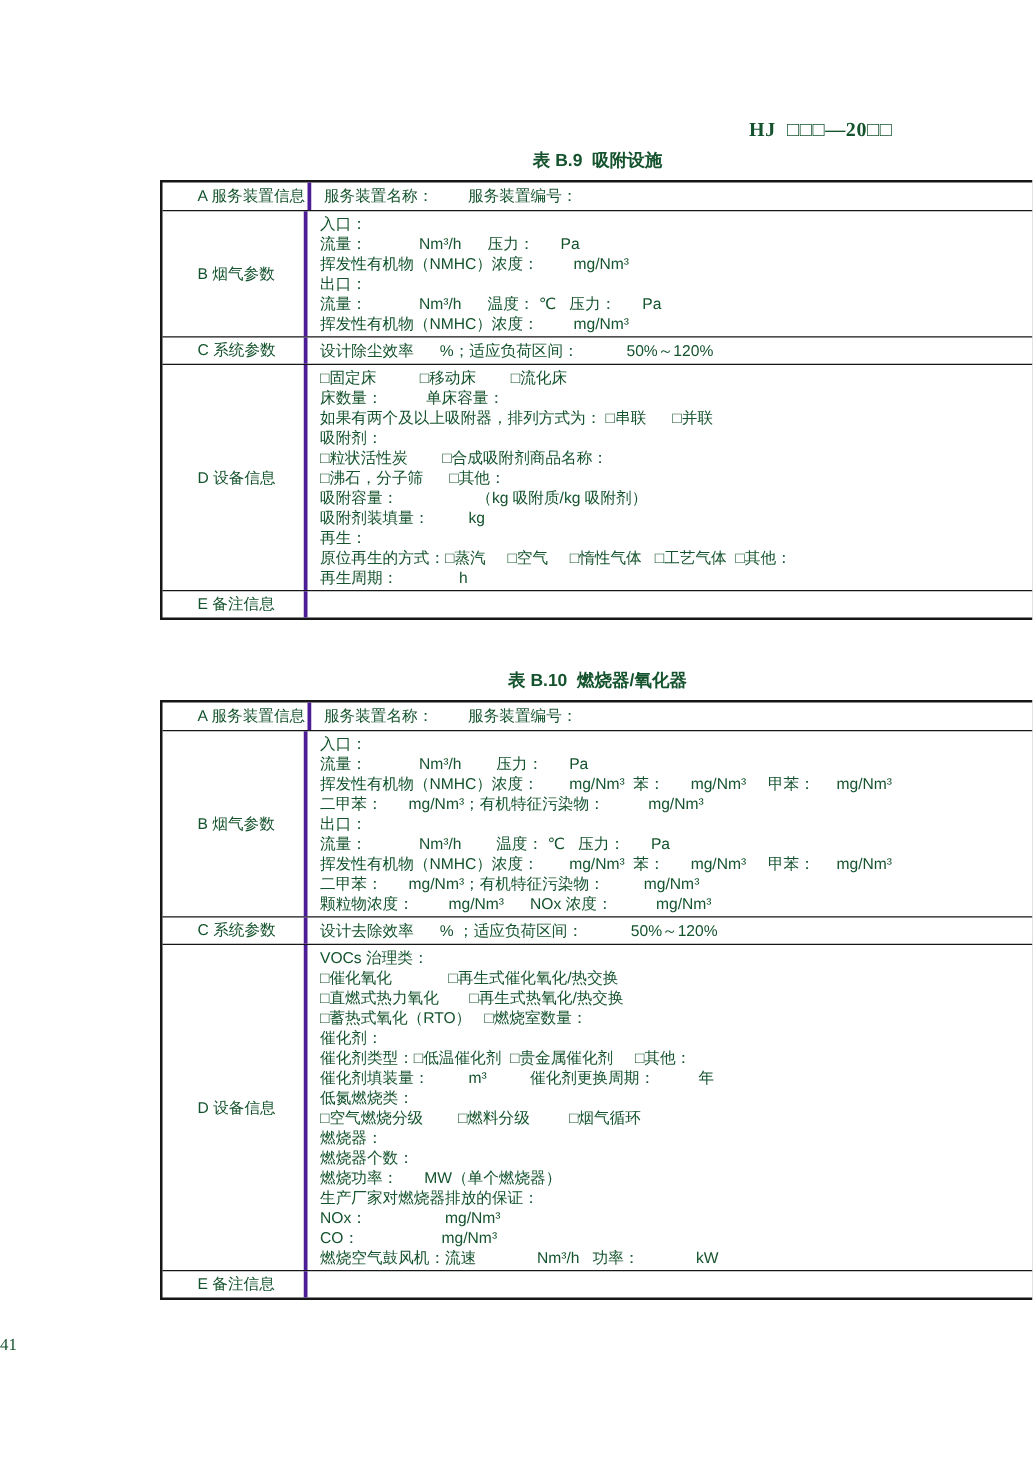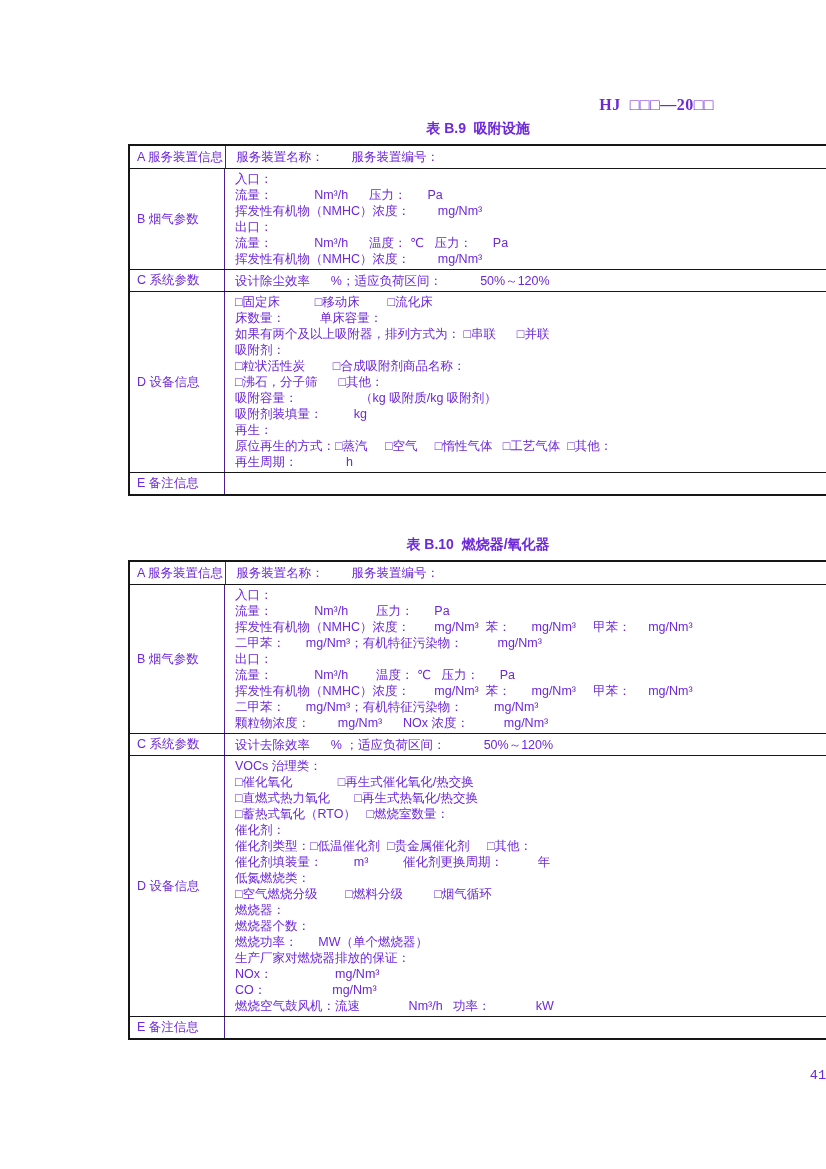--- a/index.html
+++ b/index.html
@@ -10,7 +10,7 @@
     height: 1169px;
     background: #ffffff;
     font-family: "Liberation Sans", "DejaVu Sans", sans-serif;
-    color: #6d28d9;
+    color: #14532d;
     overflow: hidden;
   }
   .doc-header {

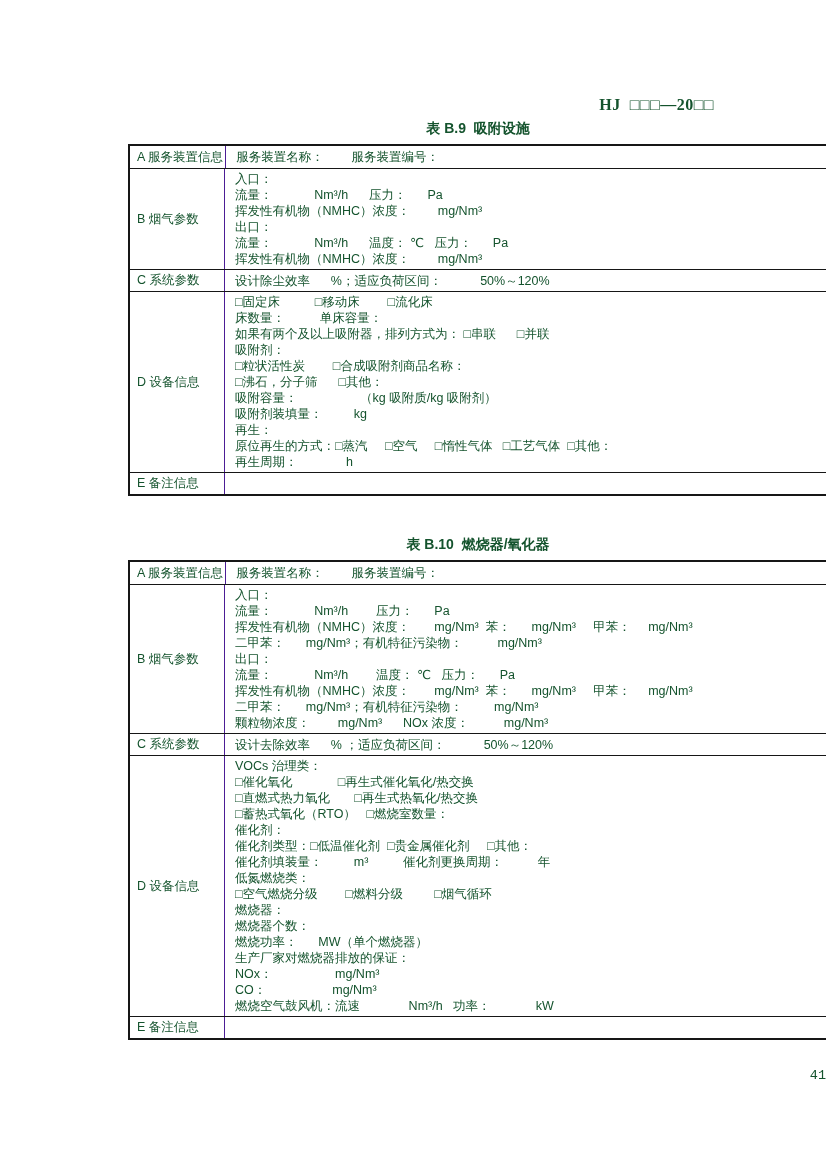--- a/index.html
+++ b/index.html
@@ -51,12 +51,13 @@
   .cell { font-size: 12.5px; }
   .label-cell {
     flex: 0 0 95px;
-    border-right: 1px solid #4c1d95;
+    border-right: 3px solid #4c1d95;
     display: flex;
     align-items: center;
     padding: 2px 2px 2px 7px;
     line-height: 15px;
     white-space: pre;
+    margin-left: 21px;
   }
   .content-cell {
     flex: 1;

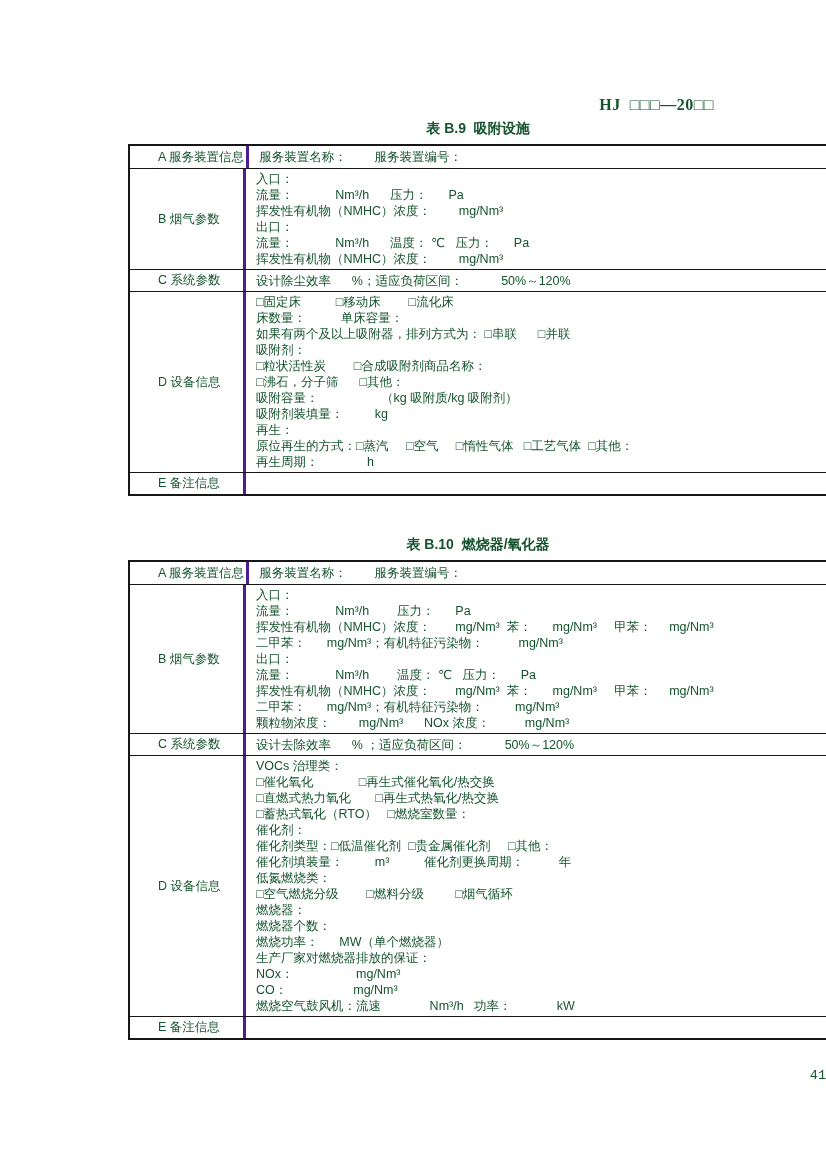--- a/index.html
+++ b/index.html
@@ -77,8 +77,8 @@
     top: 1068px;
     left: 0;
     width: 100%;
-    text-align: right;
-    font-family: Liberation Mono, monospace;
+    text-align: left;
+    font-family: Liberation Serif, serif;
     font-size: 13.5px;
   }
 </style>

